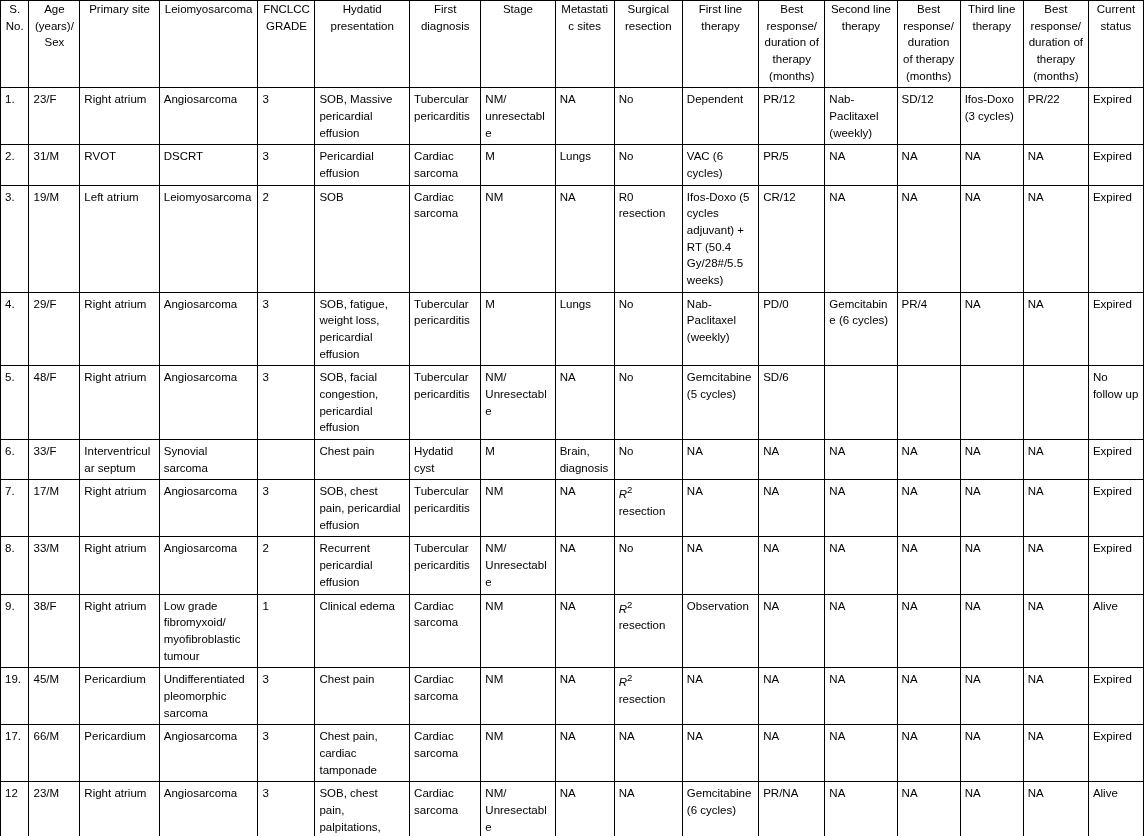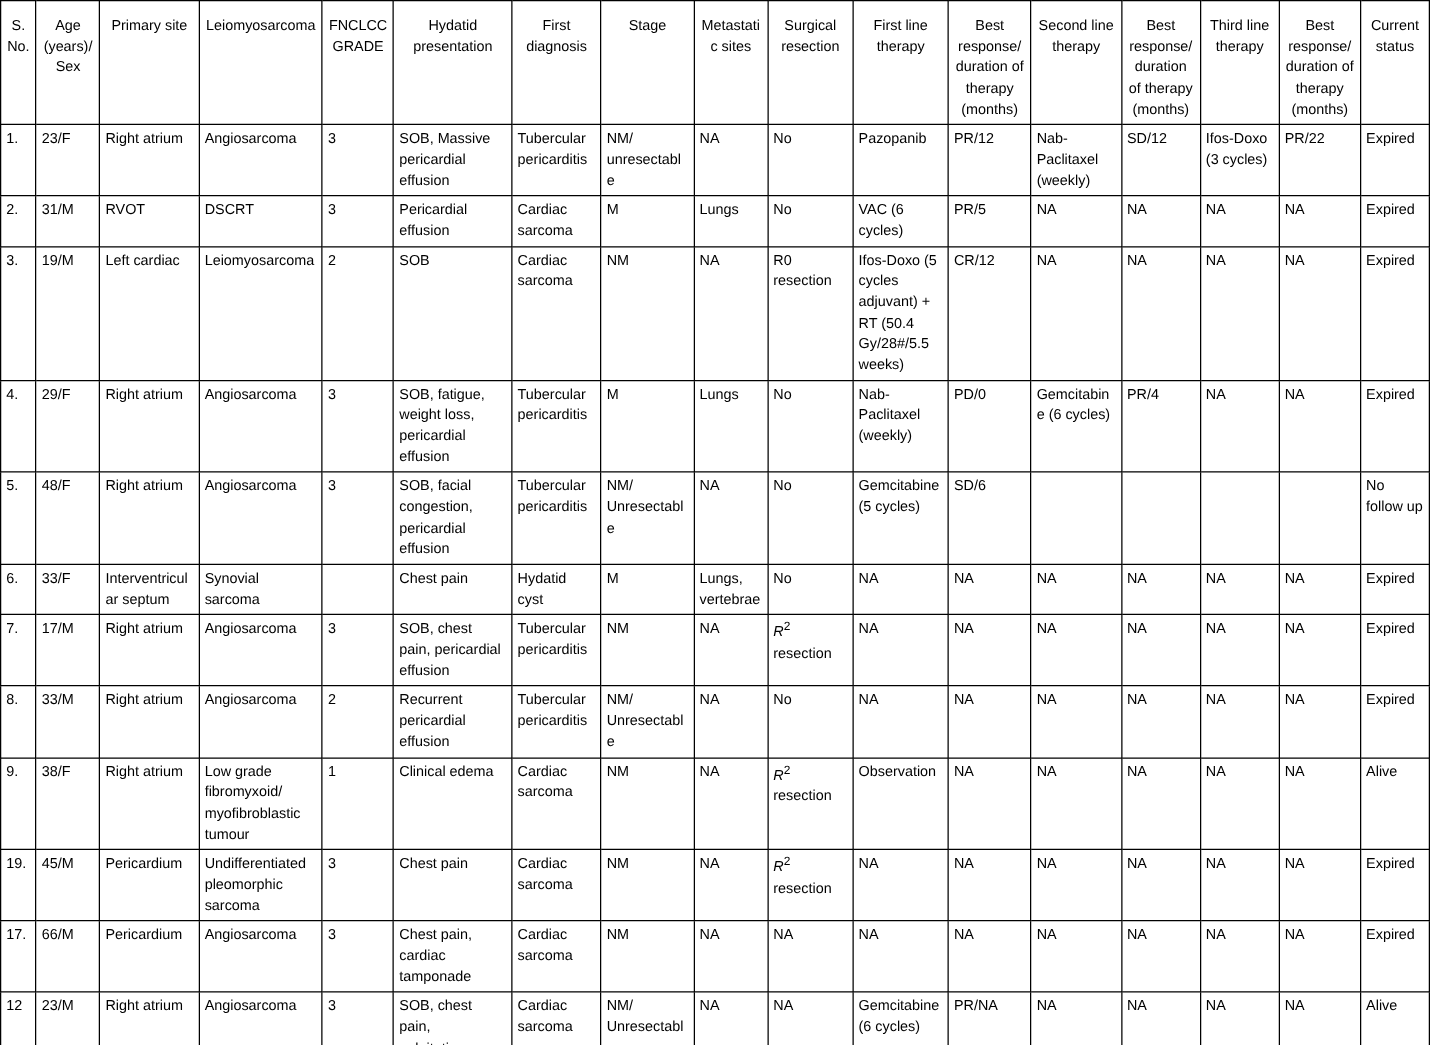--- a/index.html
+++ b/index.html
@@ -34,7 +34,7 @@
     text-align: center;
     font-weight: normal;
     vertical-align: top;
-    padding-top: 12px;
+    padding-top: 0;
   }
   table.clinical-table tbody td {
     text-align: left;

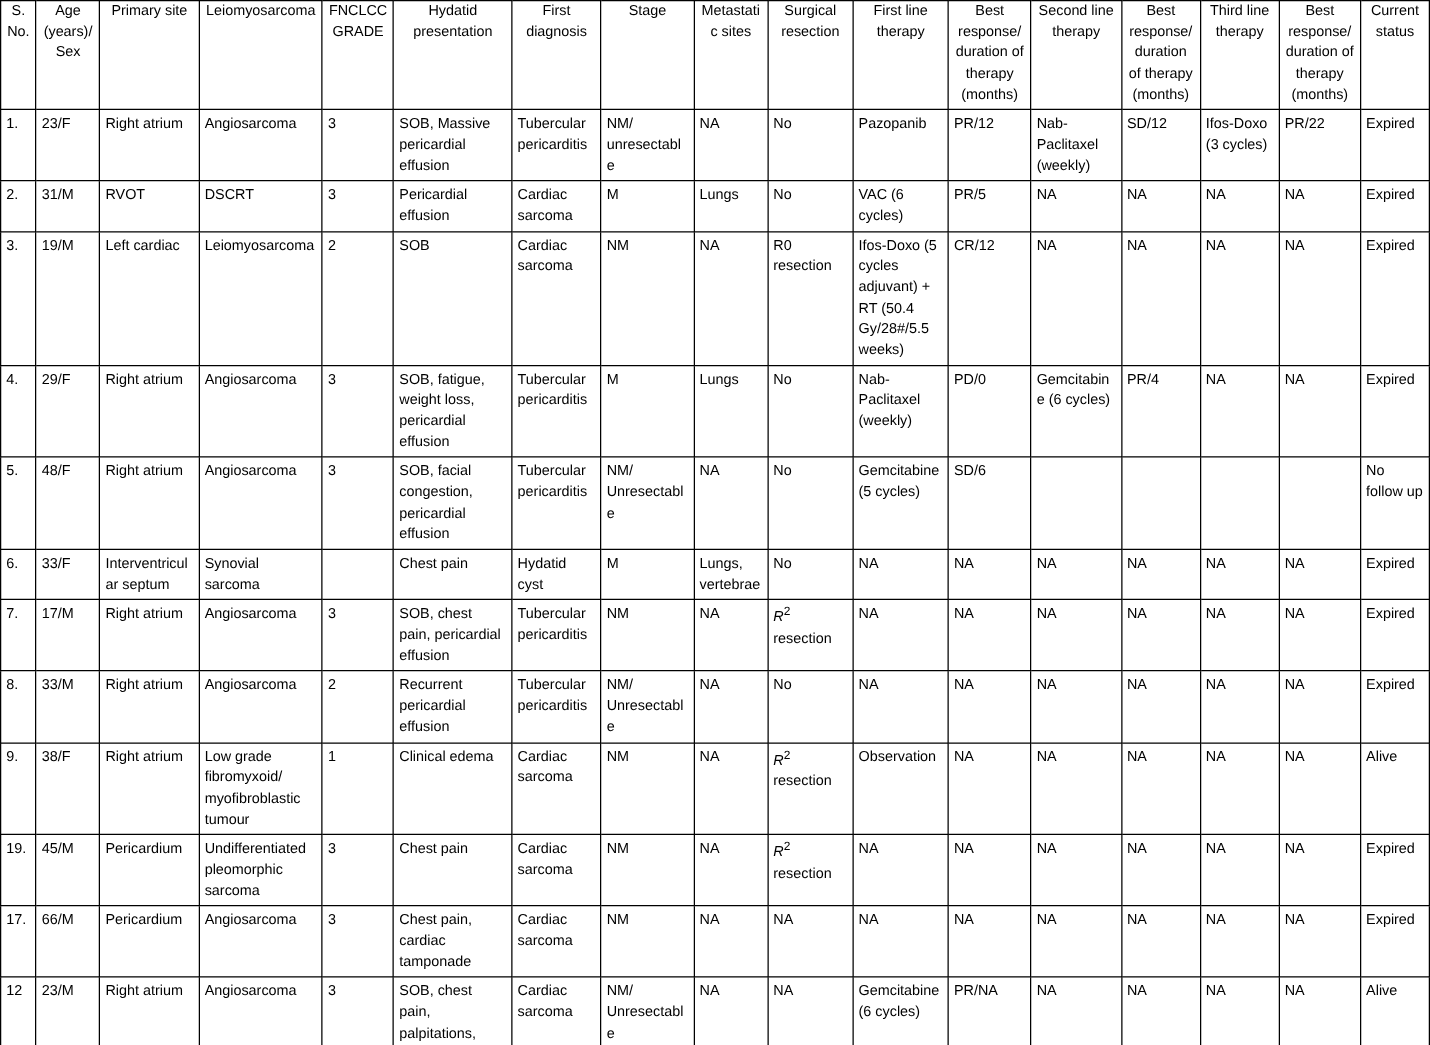--- a/index.html
+++ b/index.html
@@ -115,7 +115,7 @@
       <td>NM/ unresectable</td>
       <td>NA</td>
       <td>No</td>
-      <td>Pazopanib</td>
+      <td>Dependent</td>
       <td>PR/12</td>
       <td>Nab-Paclitaxel (weekly)</td>
       <td>SD/12</td>

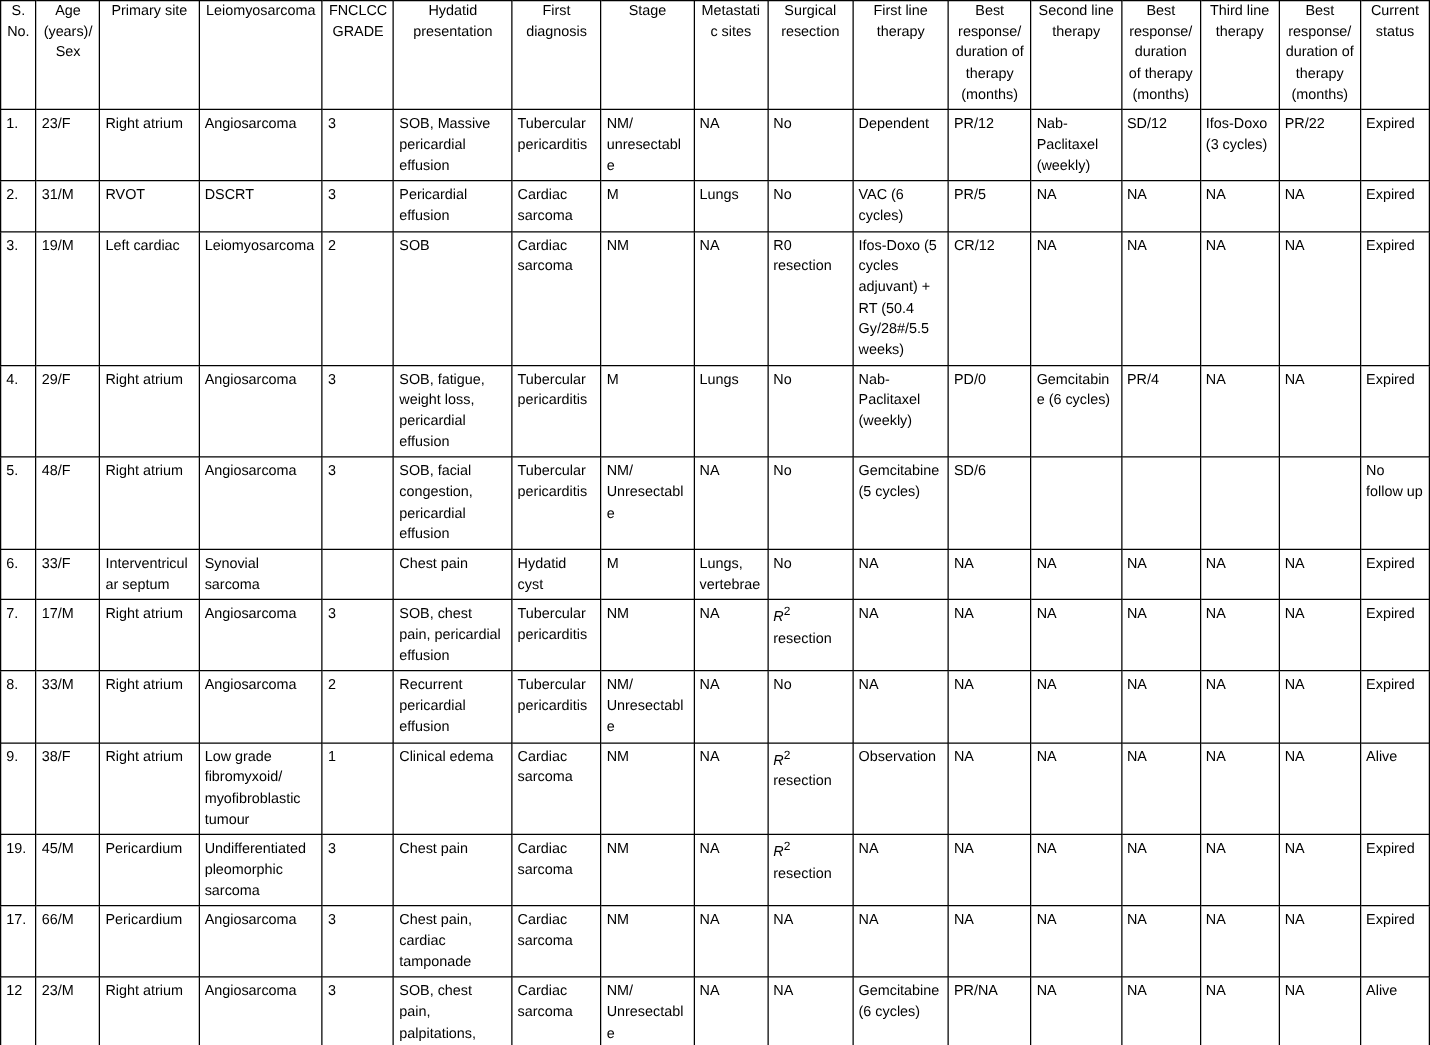--- a/index.html
+++ b/index.html
@@ -145,7 +145,7 @@
     <tr>
       <td>3.</td>
       <td>19/M</td>
-      <td>Left cardiac</td>
+      <td>Left atrium</td>
       <td>Leiomyosarcoma</td>
       <td>2</td>
       <td>SOB</td>

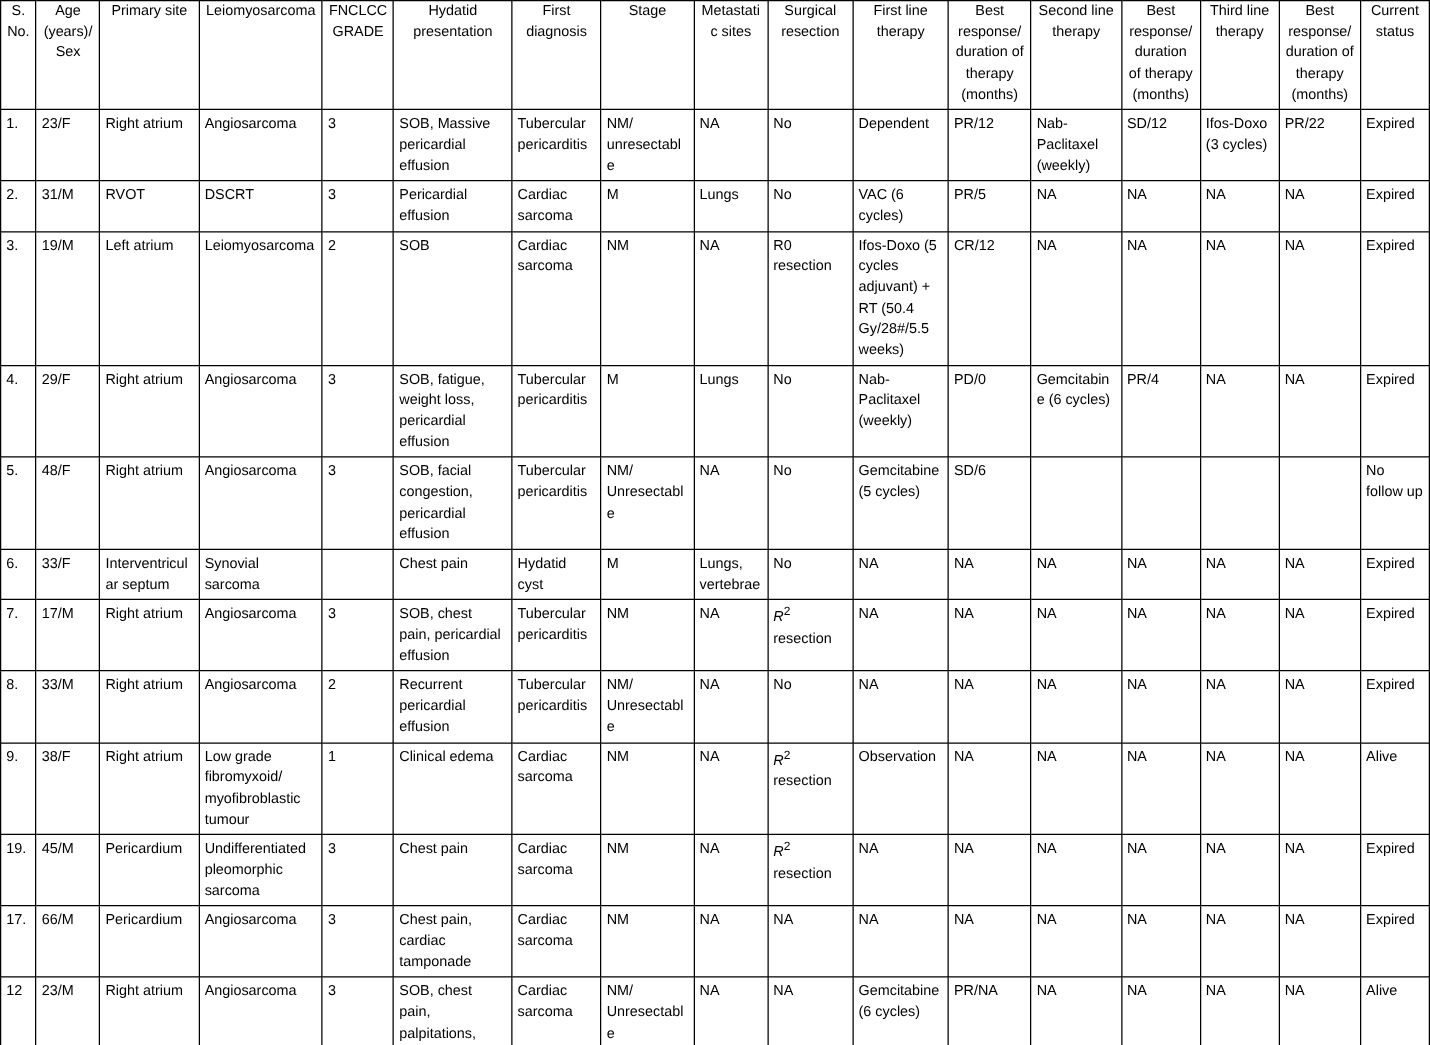--- a/index.html
+++ b/index.html
@@ -208,7 +208,7 @@
       <td>Chest pain</td>
       <td>Hydatid cyst</td>
       <td>M</td>
-      <td>Lungs, vertebrae</td>
+      <td>Brain, diagnosis</td>
       <td>No</td>
       <td>NA</td>
       <td>NA</td>

